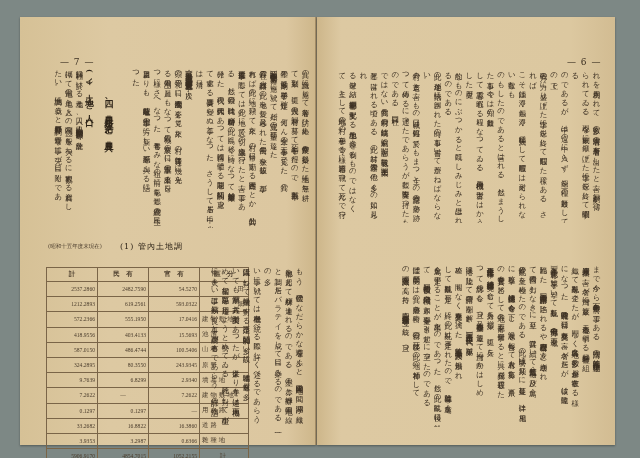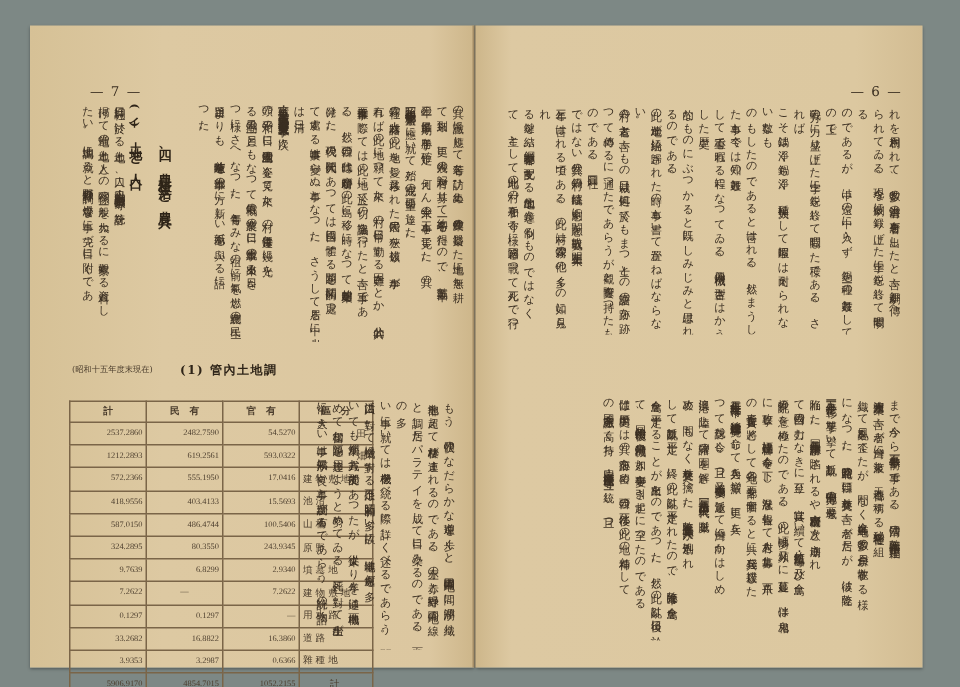--- a/index.html
+++ b/index.html
@@ -14,7 +14,7 @@
   .vtext p{margin:0;}
   .heading{position:absolute;writing-mode:vertical-rl;font-size:9px;font-weight:bold;color:#2e2418;letter-spacing:3px;}
   .subheading{position:absolute;writing-mode:vertical-rl;font-size:8.5px;font-weight:bold;color:#2e2418;letter-spacing:4px;}
-  .tbl-title{position:absolute;font-size:8px;color:#2e2418;font-weight:bold;letter-spacing:1px;}
+  .tbl-title{position:absolute;font-size:8px;color:#2e2418;font-weight:normal;letter-spacing:1px;}
   .tbl-note{position:absolute;font-size:5.5px;color:#4a3c2c;}
   table.land{position:absolute;left:26px;top:250px;border-collapse:collapse;border:1.5px solid #4a3b28;font-size:5.6px;color:#4a3c2c;}
   table.land th,table.land td{border:1px solid #7a6548;height:14.2px;padding:0 2px;}

